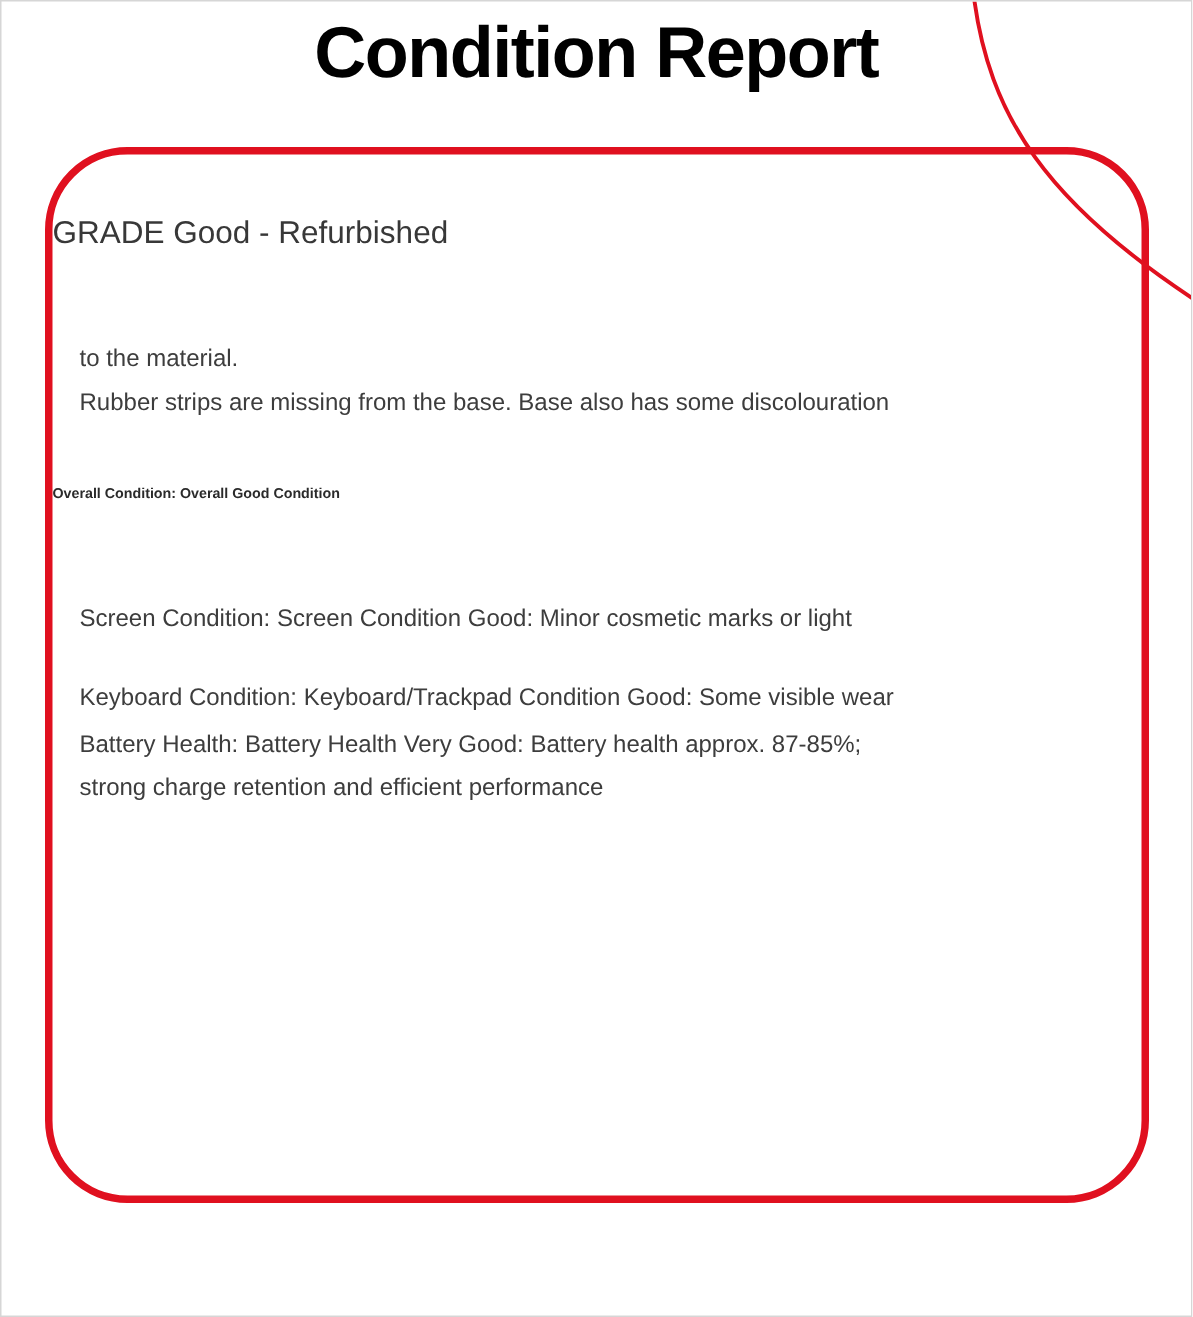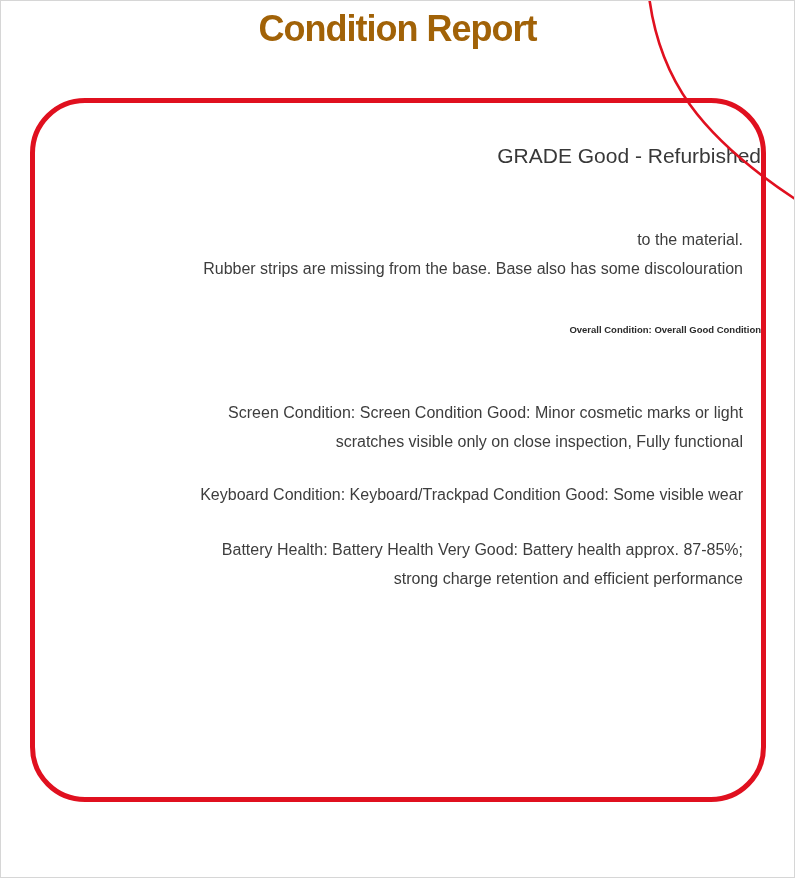--- a/index.html
+++ b/index.html
@@ -25,11 +25,11 @@
     z-index: 2;
     margin: 8px 0 0 0;
     text-align: center;
-    font-size: 36px;
+    font-size: 48px;
     line-height: 1.12;
     font-weight: 700;
     letter-spacing: -1px;
-    color: #a16207;
+    color: #000000;
   }
   .report-card {
     position: absolute;

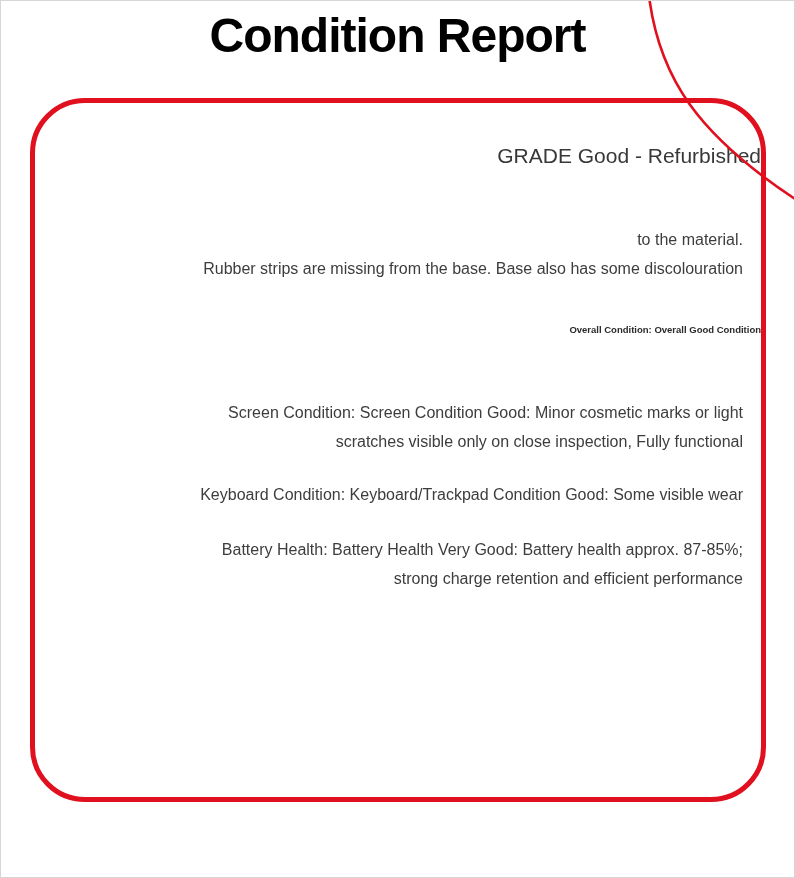--- a/index.html
+++ b/index.html
@@ -45,7 +45,7 @@
   }
   .card-content {
     padding-top: 40px;
-    text-align: right;
+    text-align: left;
     color: #3d3d3d;
   }
   .grade-heading {

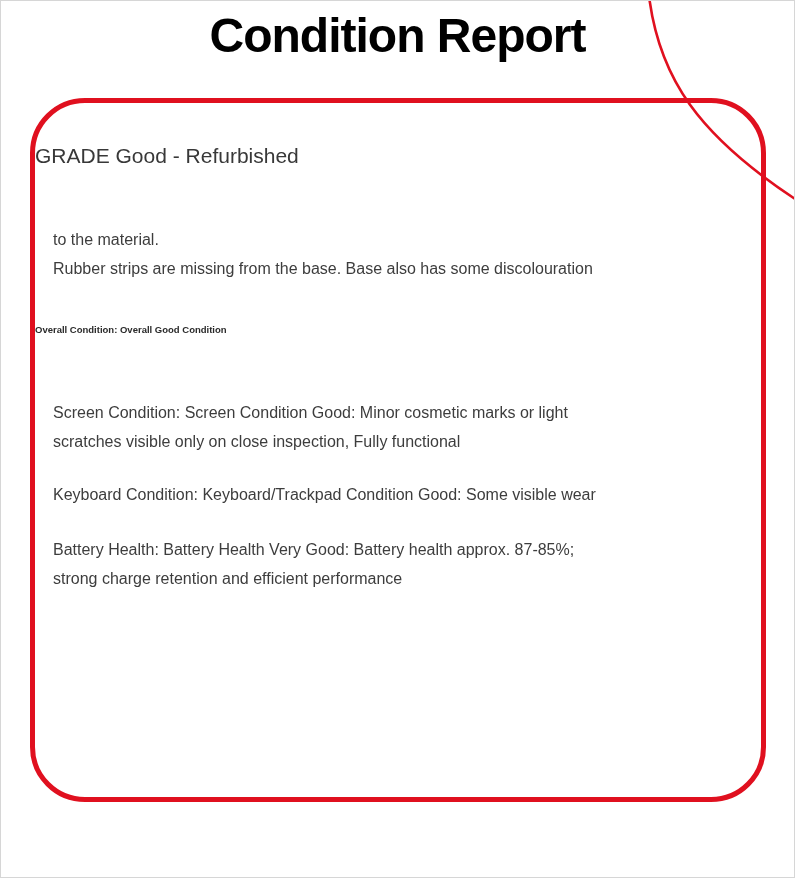--- a/index.html
+++ b/index.html
@@ -99,7 +99,6 @@
 
       <div class="para section-screen">
         <div>Screen Condition: Screen Condition Good: Minor cosmetic marks or light</div>
-        <div>scratches visible only on close inspection, Fully functional</div>
       </div>
 
 

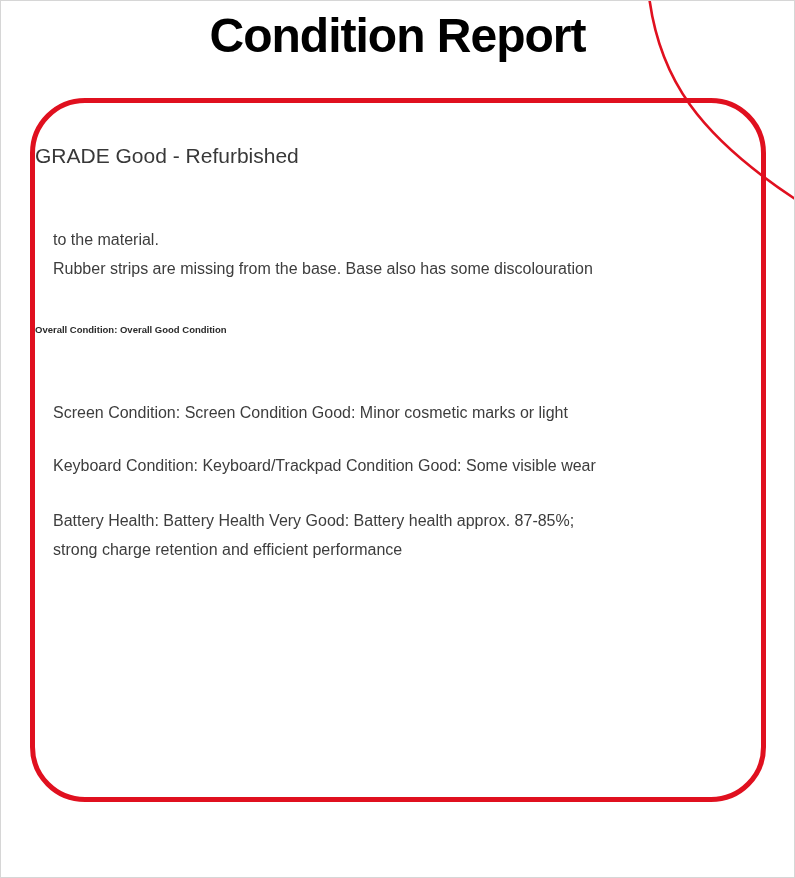--- a/index.html
+++ b/index.html
@@ -72,7 +72,7 @@
   }
   .section-screen   { margin-bottom: 24px; }
   .section-casing   { margin-bottom: 18px; }
-  .section-keyboard { margin-bottom: 26px; }
+  .section-keyboard { margin-bottom: 2px; }
 </style>
 </head>
 <body>

